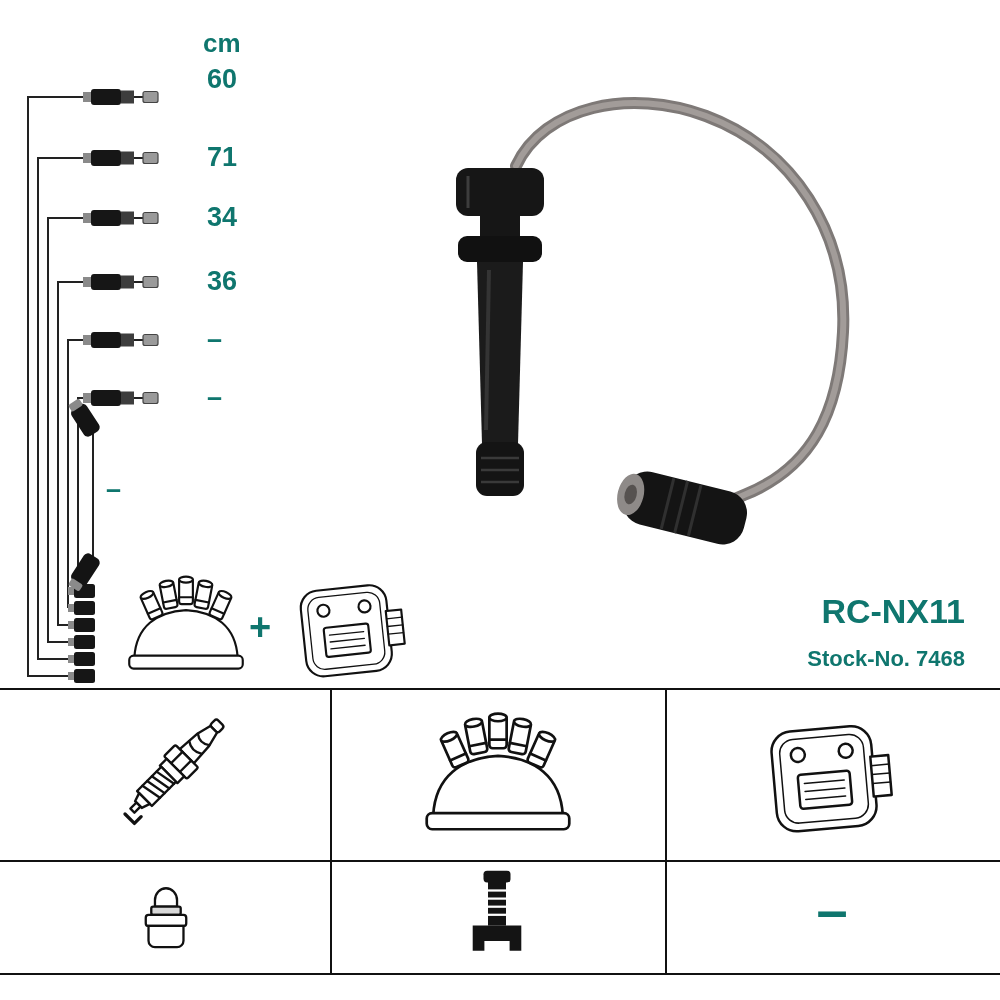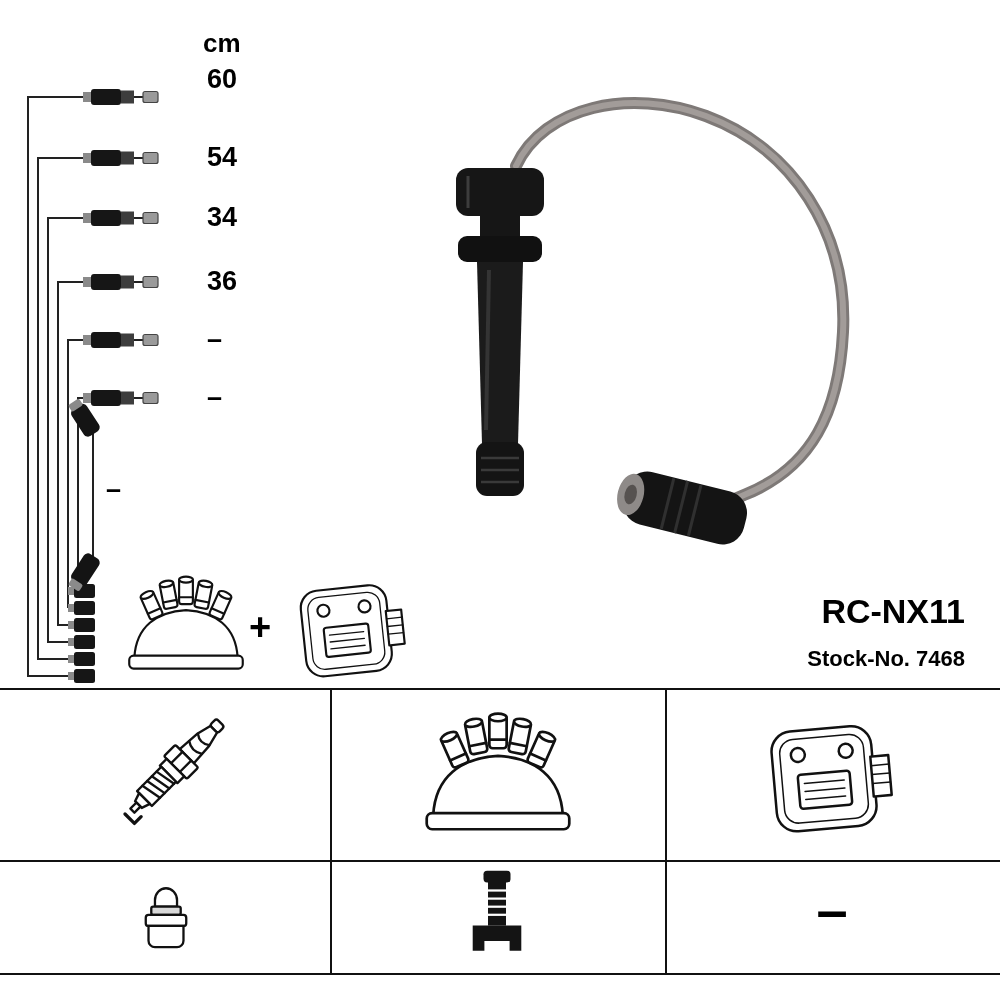--- a/index.html
+++ b/index.html
@@ -8,7 +8,7 @@
     font-family:"Liberation Sans",sans-serif;color:#111;overflow:hidden;
   }
   .art{position:absolute;left:0;top:0;width:1000px;height:1000px;}
-  .lbl{position:absolute;color:#000000;white-space:nowrap;}
+  .lbl{position:absolute;color:#0f766e;white-space:nowrap;}
   .len{font-size:27px;font-weight:600;line-height:30px;}
   .unit{font-size:26px;font-weight:600;}
   .plus{font-size:38px;font-weight:600;}

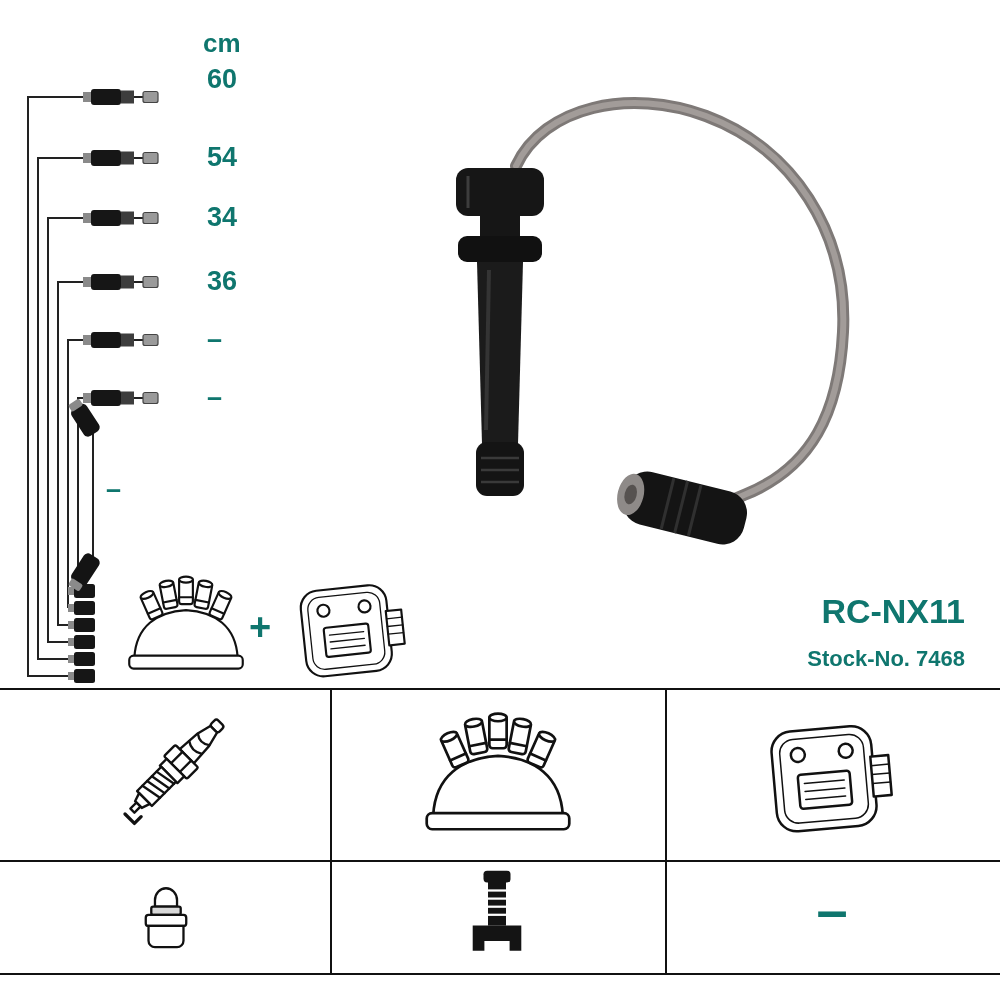--- a/index.html
+++ b/index.html
@@ -227,7 +227,7 @@
 
   <div class="lbl unit" style="left:203px;top:28px;">cm</div>
   <div class="lbl len" style="left:207px;top:64px;">60</div>
-  <div class="lbl len" style="left:207px;top:142px;">54</div>
+  <div class="lbl len" style="left:207px;top:142px;">71</div>
   <div class="lbl len" style="left:207px;top:202px;">34</div>
   <div class="lbl len" style="left:207px;top:266px;">36</div>
   <div class="lbl len" style="left:207px;top:324px;">–</div>

